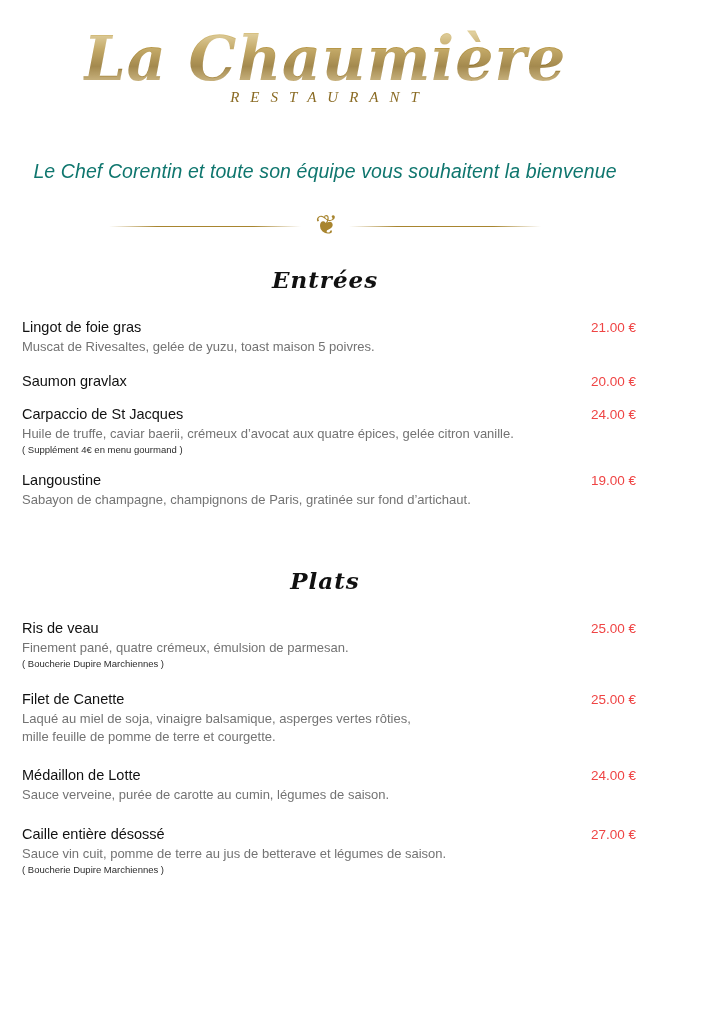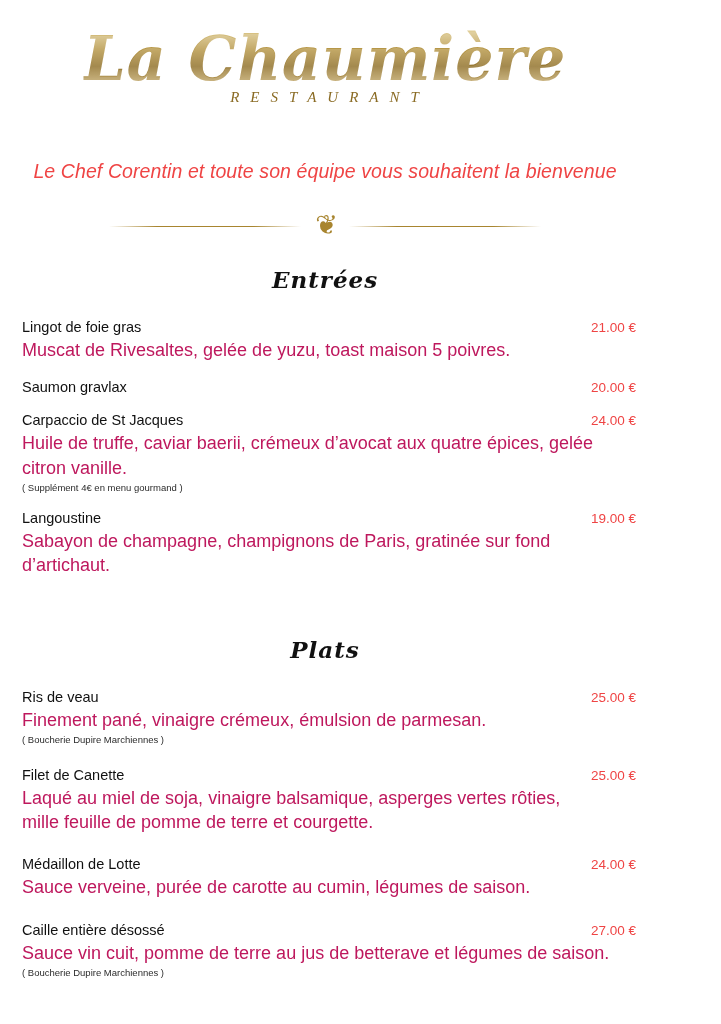--- a/index.html
+++ b/index.html
@@ -62,7 +62,7 @@
     font-family: "Liberation Sans", sans-serif;
     font-style: italic;
     font-size: 19.5px;
-    color: #ef4444;
+    color: #0f766e;
     margin-top: 54px;
     letter-spacing: 0.1px;
   }

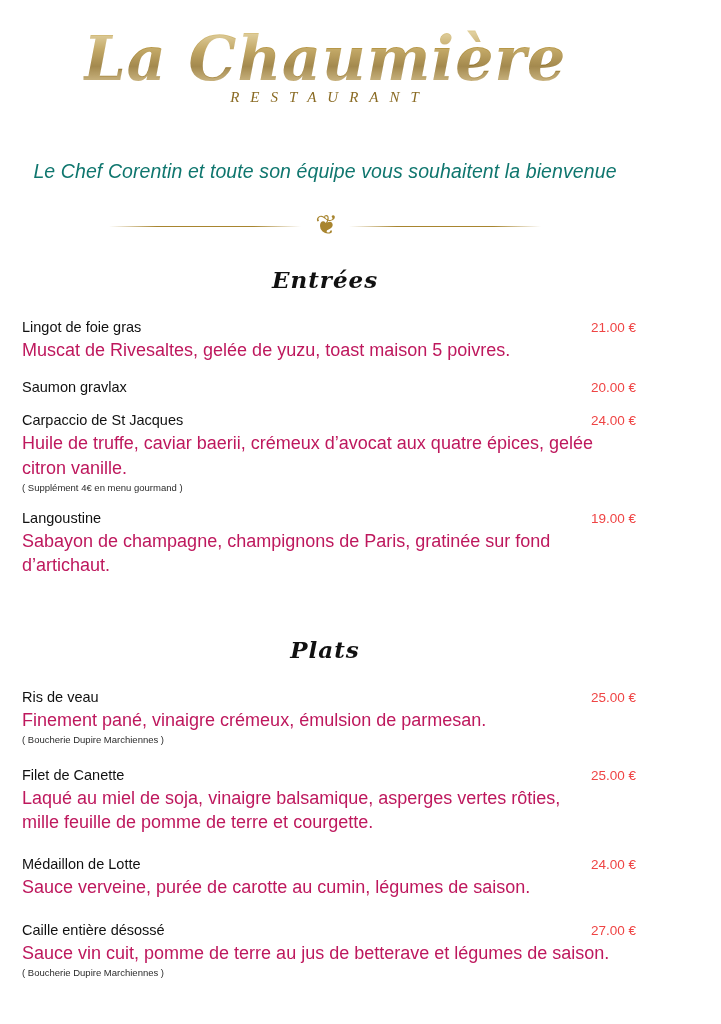--- a/index.html
+++ b/index.html
@@ -128,8 +128,8 @@
     padding-left: 14px;
   }
   .item-desc {
-    font-size: 18px;
-    color: #be185d;
+    font-size: 13px;
+    color: #737373;
     margin-top: 3px;
     line-height: 1.35;
   }

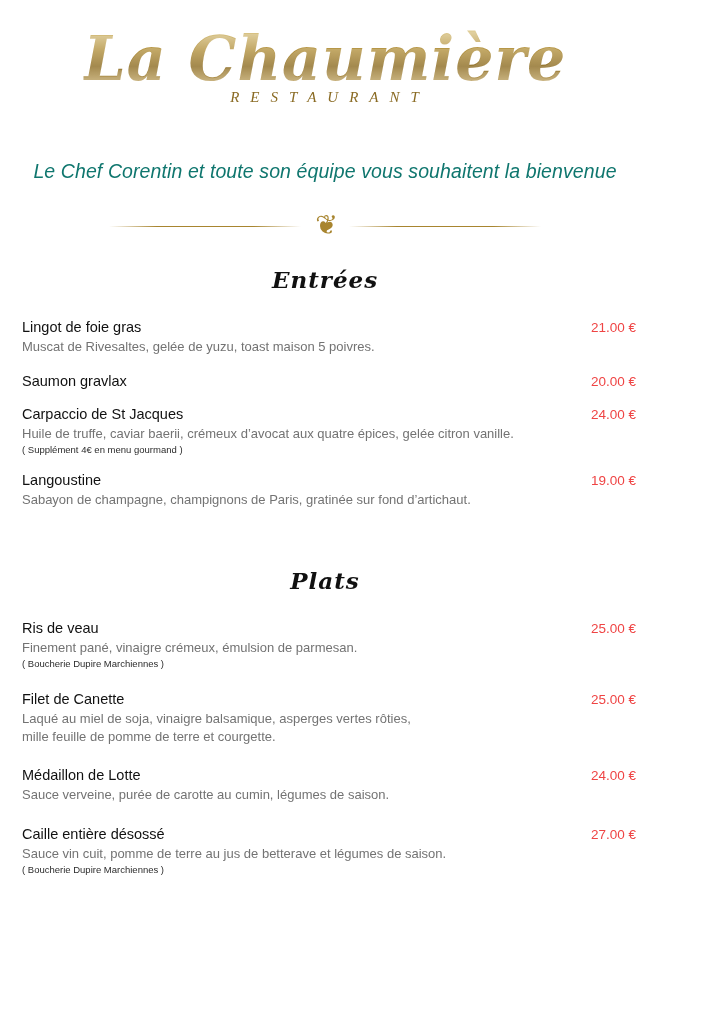--- a/index.html
+++ b/index.html
@@ -206,7 +206,7 @@
           <span class="item-name">Ris de veau</span>
           <span class="item-price">25.00 €</span>
         </div>
-        <div class="item-desc">Finement pané, vinaigre crémeux, émulsion de parmesan.</div>
+        <div class="item-desc">Finement pané, quatre crémeux, émulsion de parmesan.</div>
         <div class="item-note">( Boucherie Dupire Marchiennes )</div>
       </div>
 

